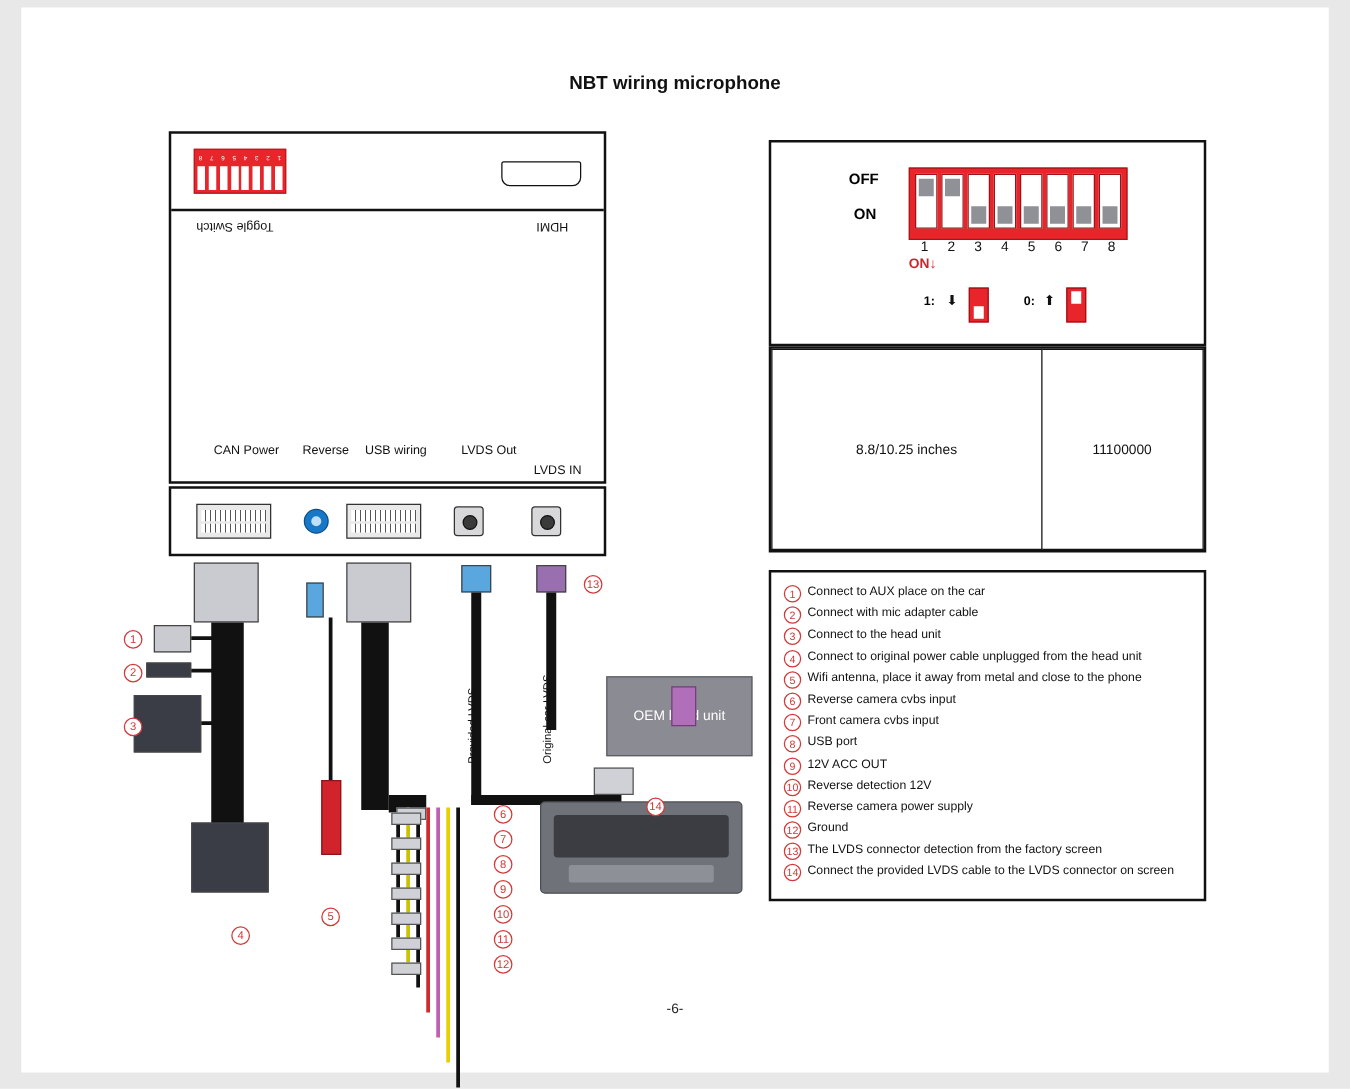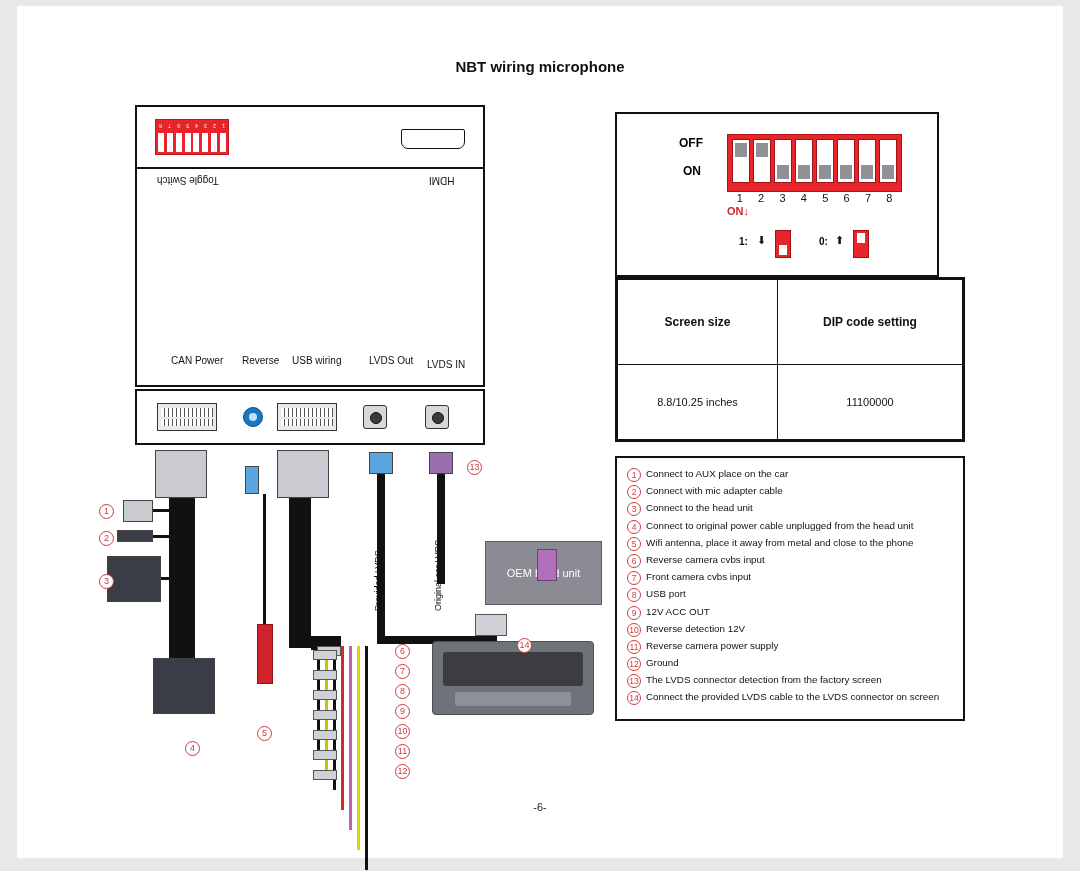--- a/index.html
+++ b/index.html
@@ -144,7 +144,7 @@
   }
   
   .rp { position:absolute; border:2px solid #111; background:#fff; box-sizing:border-box; }
-  .panel-dip { left:598px; top:106px; width:324px; height:165px; }
+  .panel-dip { left:598px; top:106px; width:350px; height:165px; }
   .dip-big {
     position:absolute; left:110px; top:20px; width:175px; height:58px;
     background:#e8252a; border:1px solid #a81519; box-sizing:border-box;

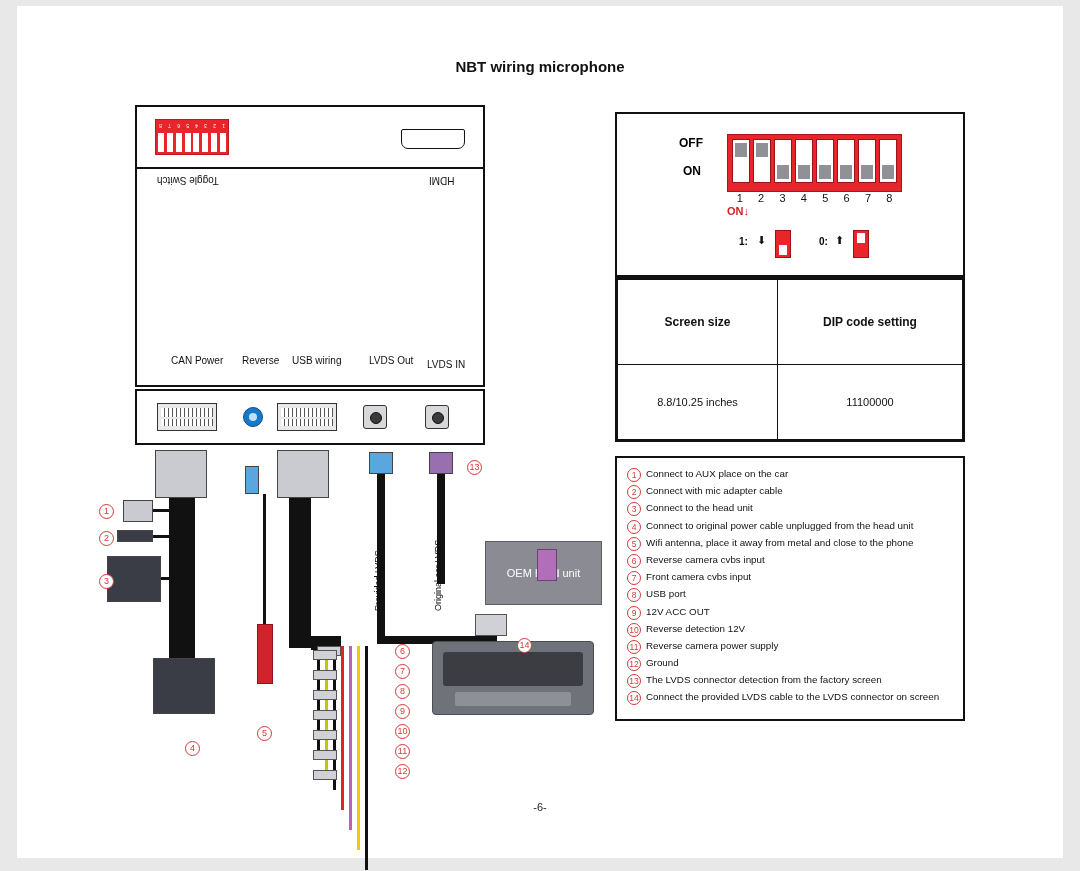--- a/index.html
+++ b/index.html
@@ -375,10 +375,6 @@
   <div class="rp panel-table">
     <table class="dipt">
       <tbody>
-          <tr class="h">
-        <td>Screen size</td>
-        <td>DIP code setting</td>
-      </tr>
       <tr>
         <td>8.8/10.25 inches</td>
         <td>11100000</td>

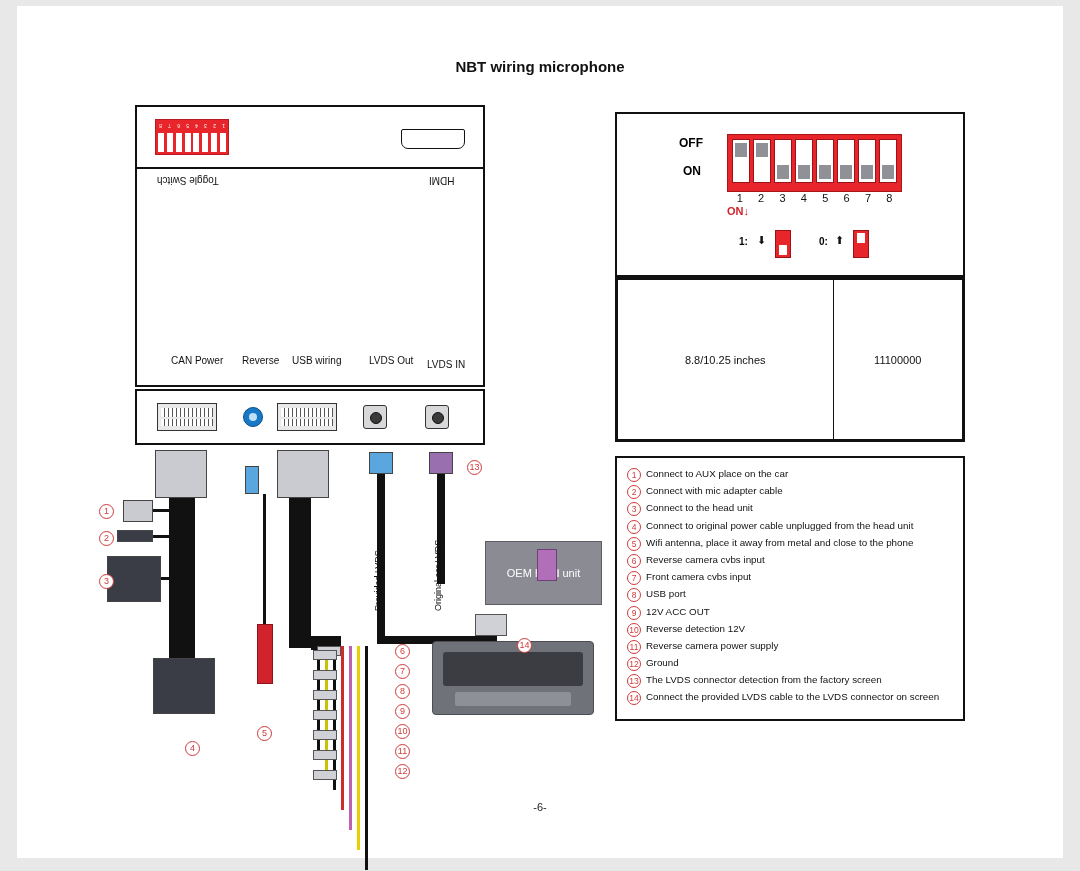--- a/index.html
+++ b/index.html
@@ -234,7 +234,7 @@
         <span style="left:105px; top:0;">Reverse</span>
         <span style="left:155px; top:0;">USB wiring</span>
         <span style="left:232px; top:0;">LVDS Out</span>
-        <span style="left:290px; top:4px;">LVDS IN</span>
+        <span style="left:290px; top:16px;">LVDS IN</span>
       </div>
     </div>
 

